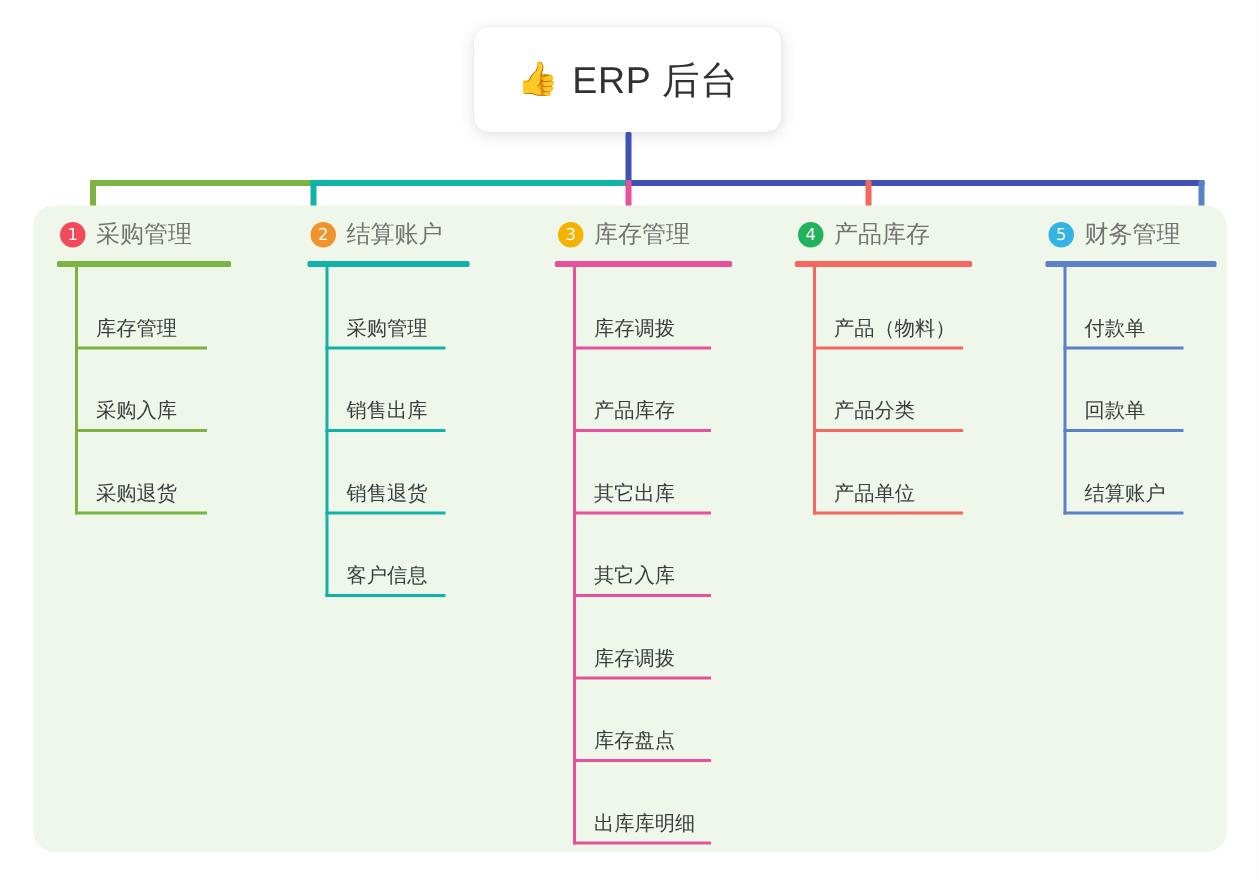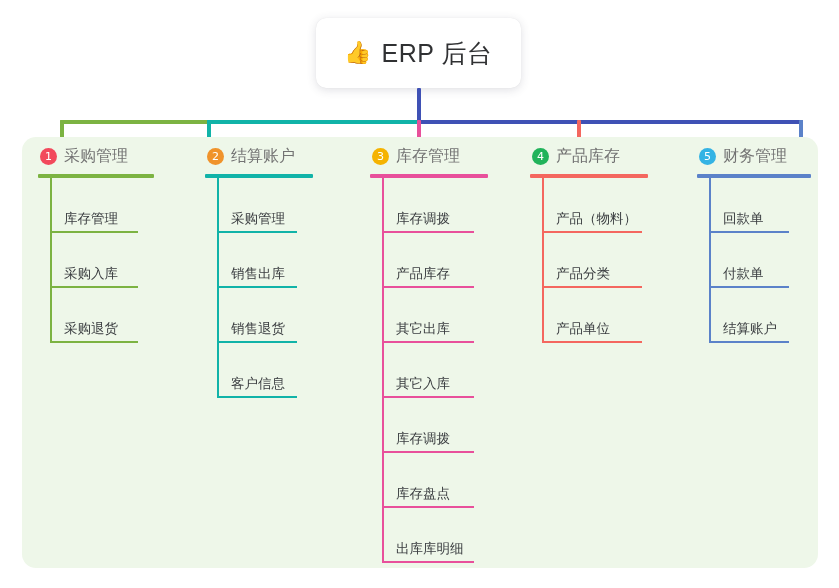--- a/index.html
+++ b/index.html
@@ -210,14 +210,14 @@
         <div class="branch">
           <div class="spine" style="background: rgb(91, 130, 201);"></div>
           <div class="leaf">
+            <span class="leaf-text">付款单</span>
+            <div class="leaf-rule" style="width: 80px; background: rgb(91, 130, 201);"></div>
+          </div>
+          <div class="leaf">
             <span class="leaf-text">回款单</span>
             <div class="leaf-rule" style="width: 80px; background: rgb(91, 130, 201);"></div>
           </div>
           <div class="leaf">
-            <span class="leaf-text">付款单</span>
-            <div class="leaf-rule" style="width: 80px; background: rgb(91, 130, 201);"></div>
-          </div>
-          <div class="leaf">
             <span class="leaf-text">结算账户</span>
             <div class="leaf-rule" style="width: 80px; background: rgb(91, 130, 201);"></div>
           </div>

